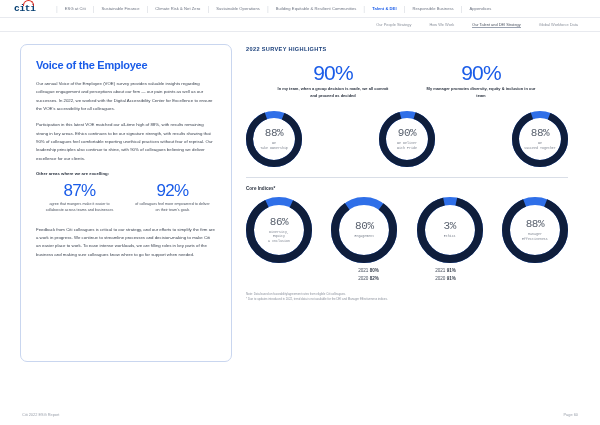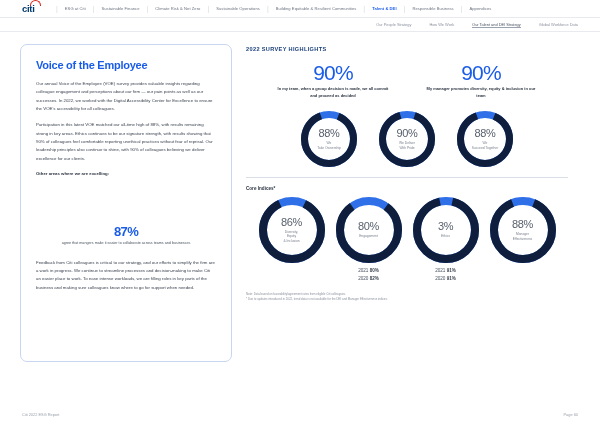--- a/index.html
+++ b/index.html
@@ -18,8 +18,8 @@
     padding-left: 52px;
   }
   .logo {
-    position: absolute; left: 22px; top: 3px;
-    font-family: Liberation Sans, sans-serif;
+    position: absolute; left: 14px; top: 3px;
+    font-family: Liberation Mono, monospace;
     font-weight: 700; font-size: 9.5px; color: #003b70;
     letter-spacing: -0.3px;
   }

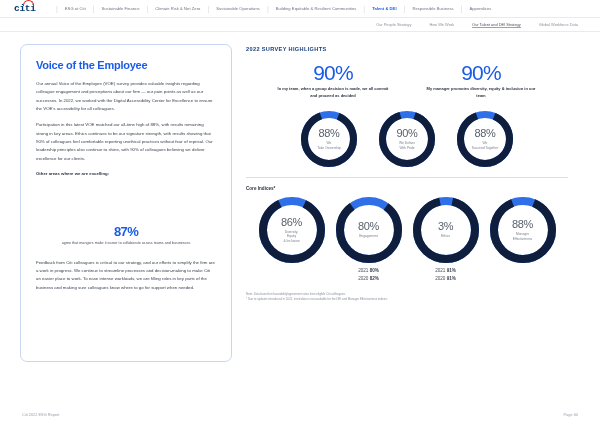--- a/index.html
+++ b/index.html
@@ -104,7 +104,7 @@
     font-weight: 700; margin-top: 3px;
   }
 
-  .donut-row { display: flex; justify-content: center; gap: 22px; margin-bottom: 4px; }
+  .donut-row { display: flex; justify-content: space-between; gap: 22px; margin-bottom: 4px; font-family: Liberation Mono, monospace; }
   .donut-row.four { gap: 11px; }
   .donut-wrap { position: relative; }
   .donut { display:block; }

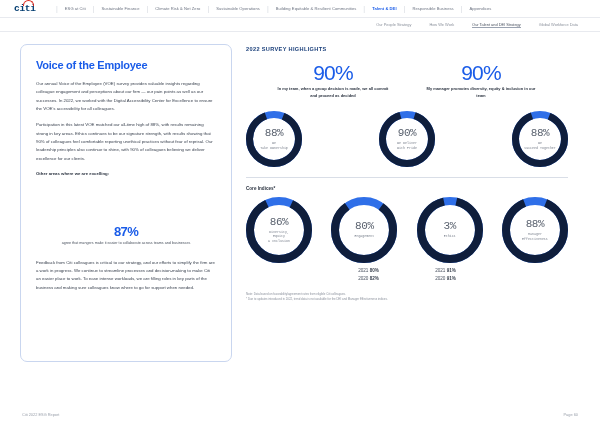--- a/index.html
+++ b/index.html
@@ -79,8 +79,8 @@
   .stat-row { display: flex; gap: 6px; margin: 6px 0 12px 0; }
   .stat { flex: 1; text-align: center; }
   .stat-num {
-    color: #1a5ce8; font-size: 13px; font-weight: 700;
-    letter-spacing: -0.6px; line-height: 1.05; margin-top: 43px;
+    color: #1a5ce8; font-size: 17px; font-weight: 400;
+    letter-spacing: -0.6px; line-height: 1.05;
   }
   .stat-cap {
     font-size: 3.7px; line-height: 1.6; color: #49515e;

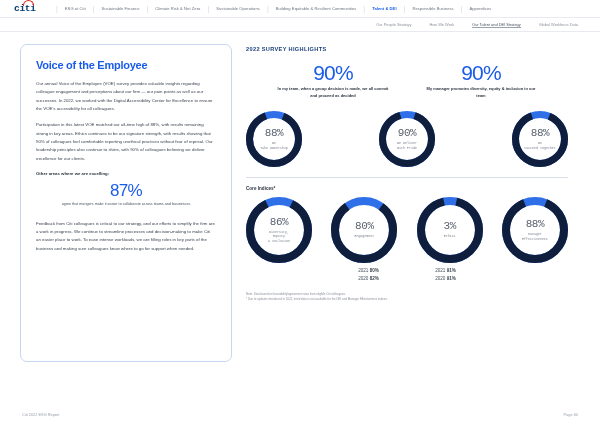--- a/index.html
+++ b/index.html
@@ -179,6 +179,10 @@
           <div class="stat-num">87%</div>
           <div class="stat-cap">agree that mangers make it easier to collaborate across teams and businesses</div>
         </div>
+        <div class="stat">
+          <div class="stat-num">92%</div>
+          <div class="stat-cap">of colleagues feel more empowered to deliver on their team's goals</div>
+        </div>
       </div>
 
       <div class="body-p">Feedback from Citi colleagues is critical to our strategy, and our efforts to simplify the firm are a work in progress. We continue to streamline processes and decision-making to make Citi an easier place to work. To ease intense workloads, we are filling roles in key parts of the business and making sure colleagues know where to go for support when needed.</div>

